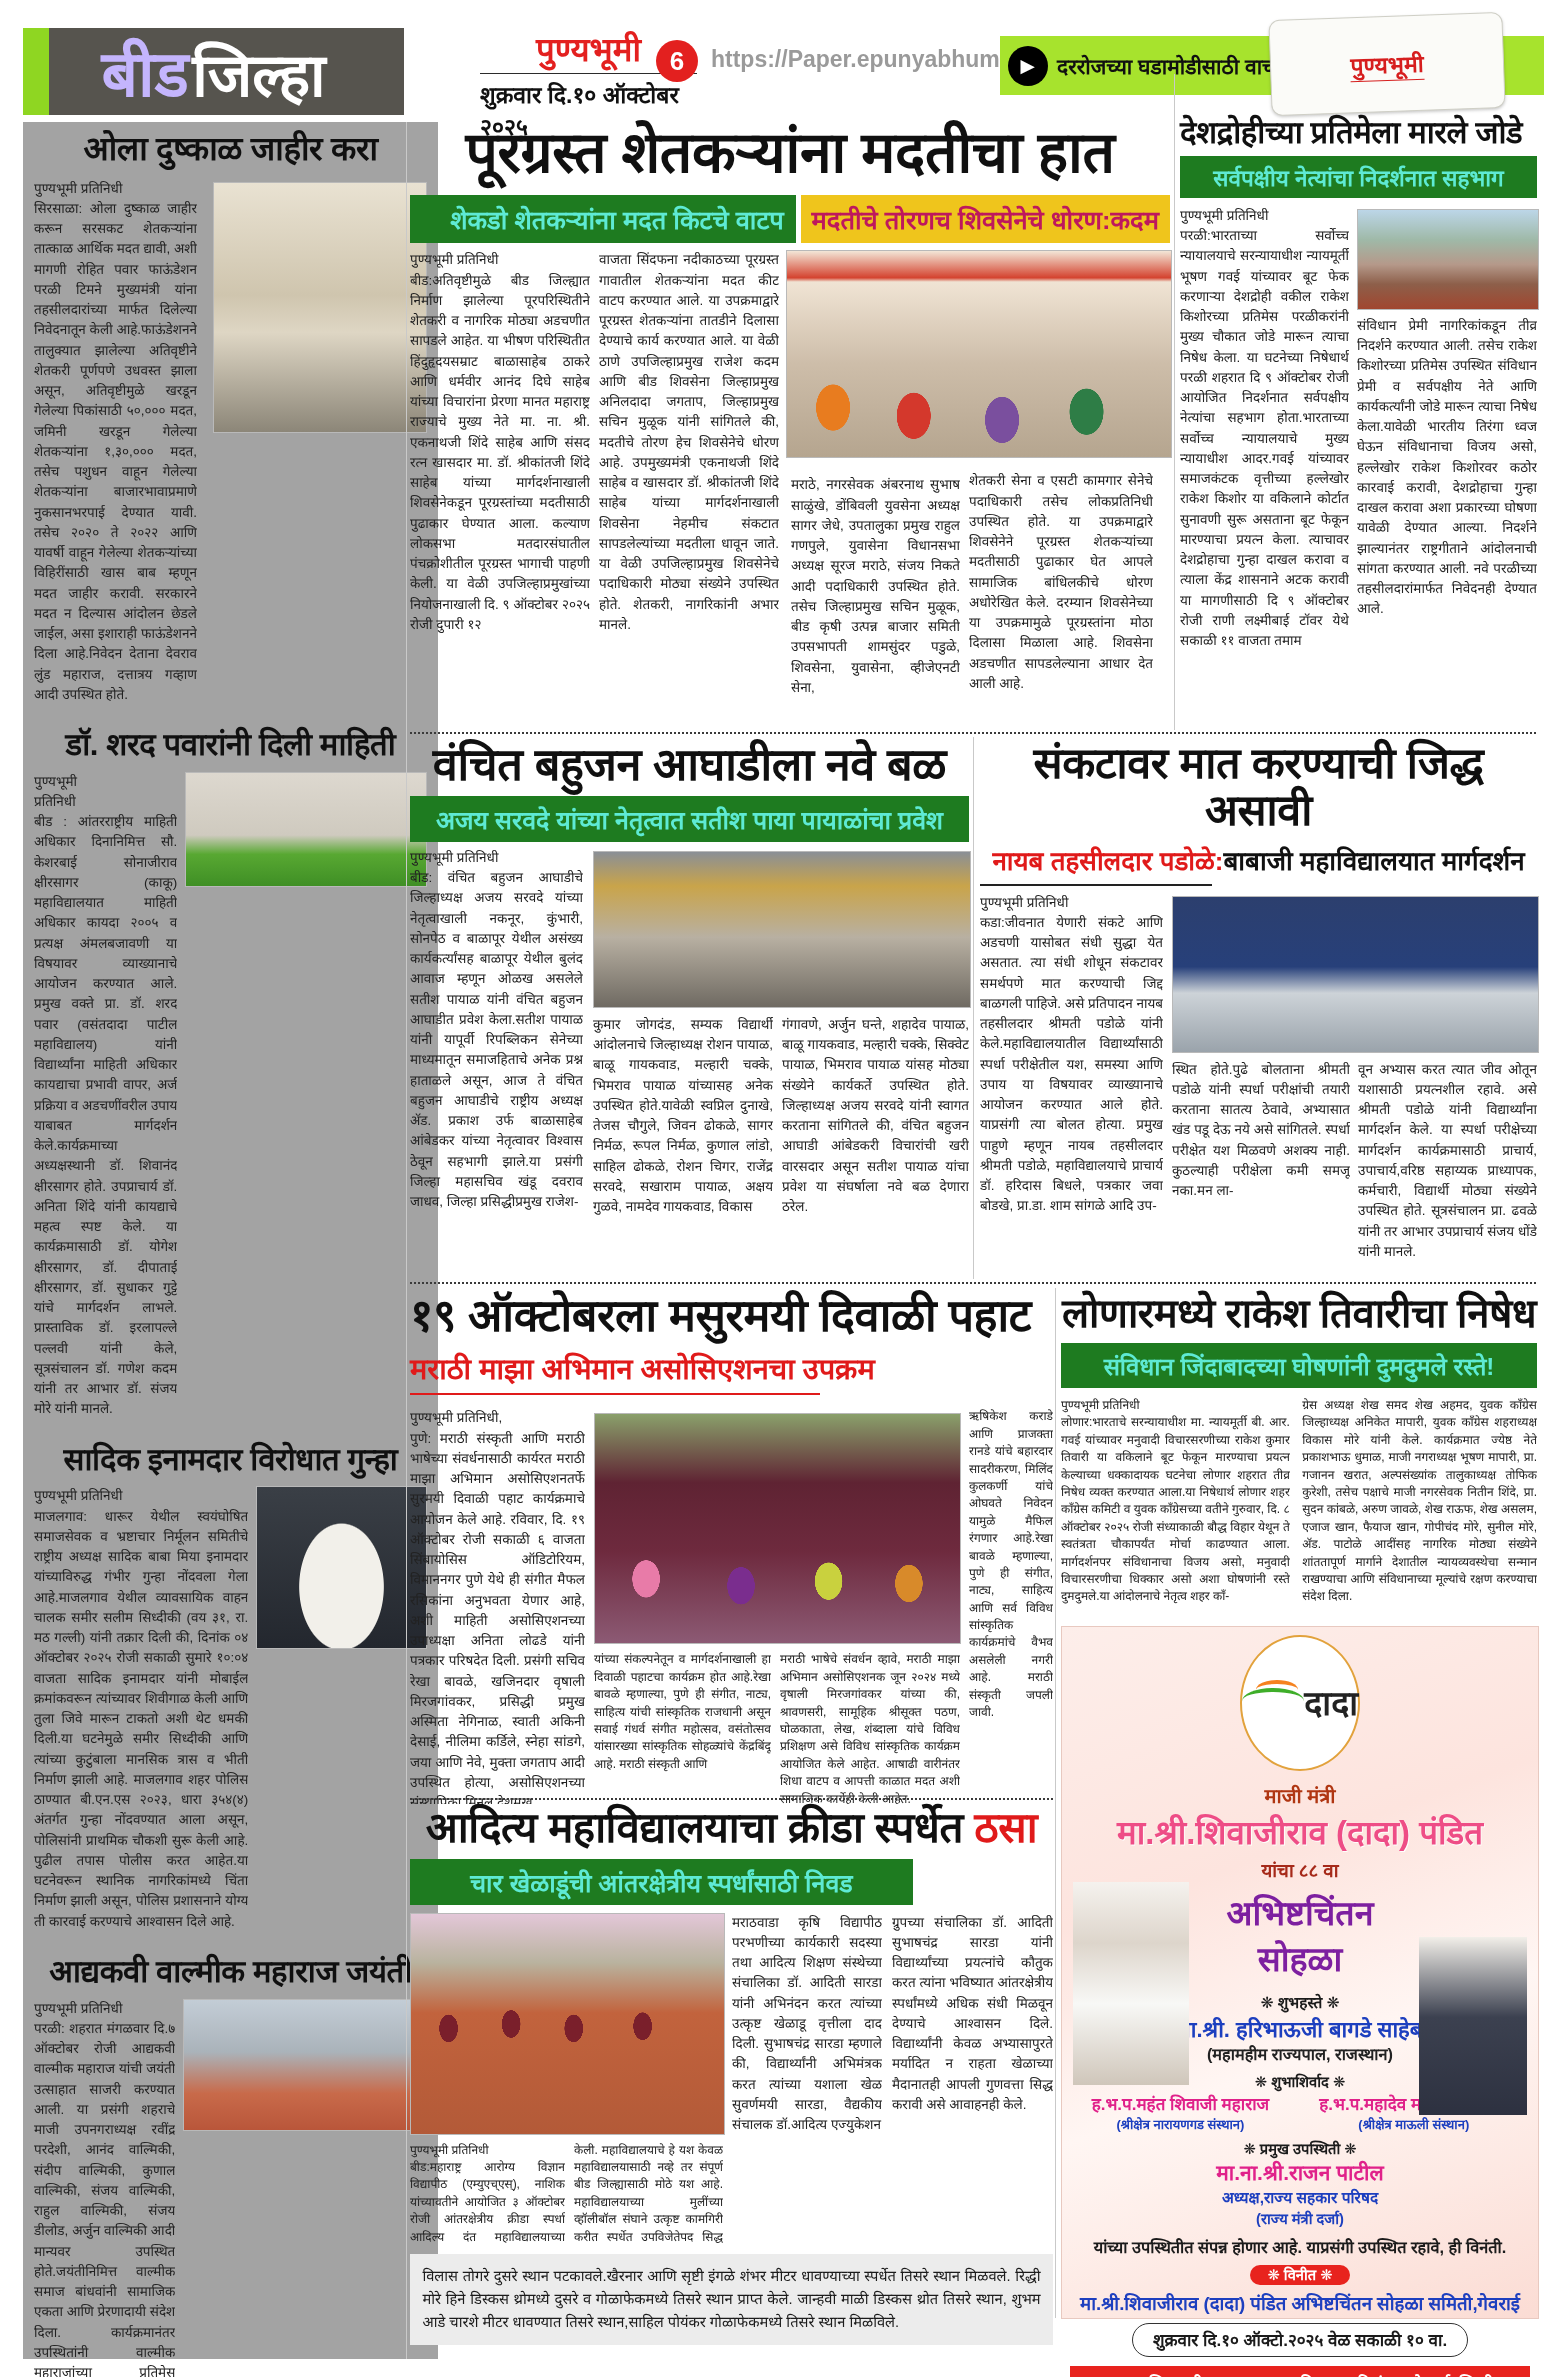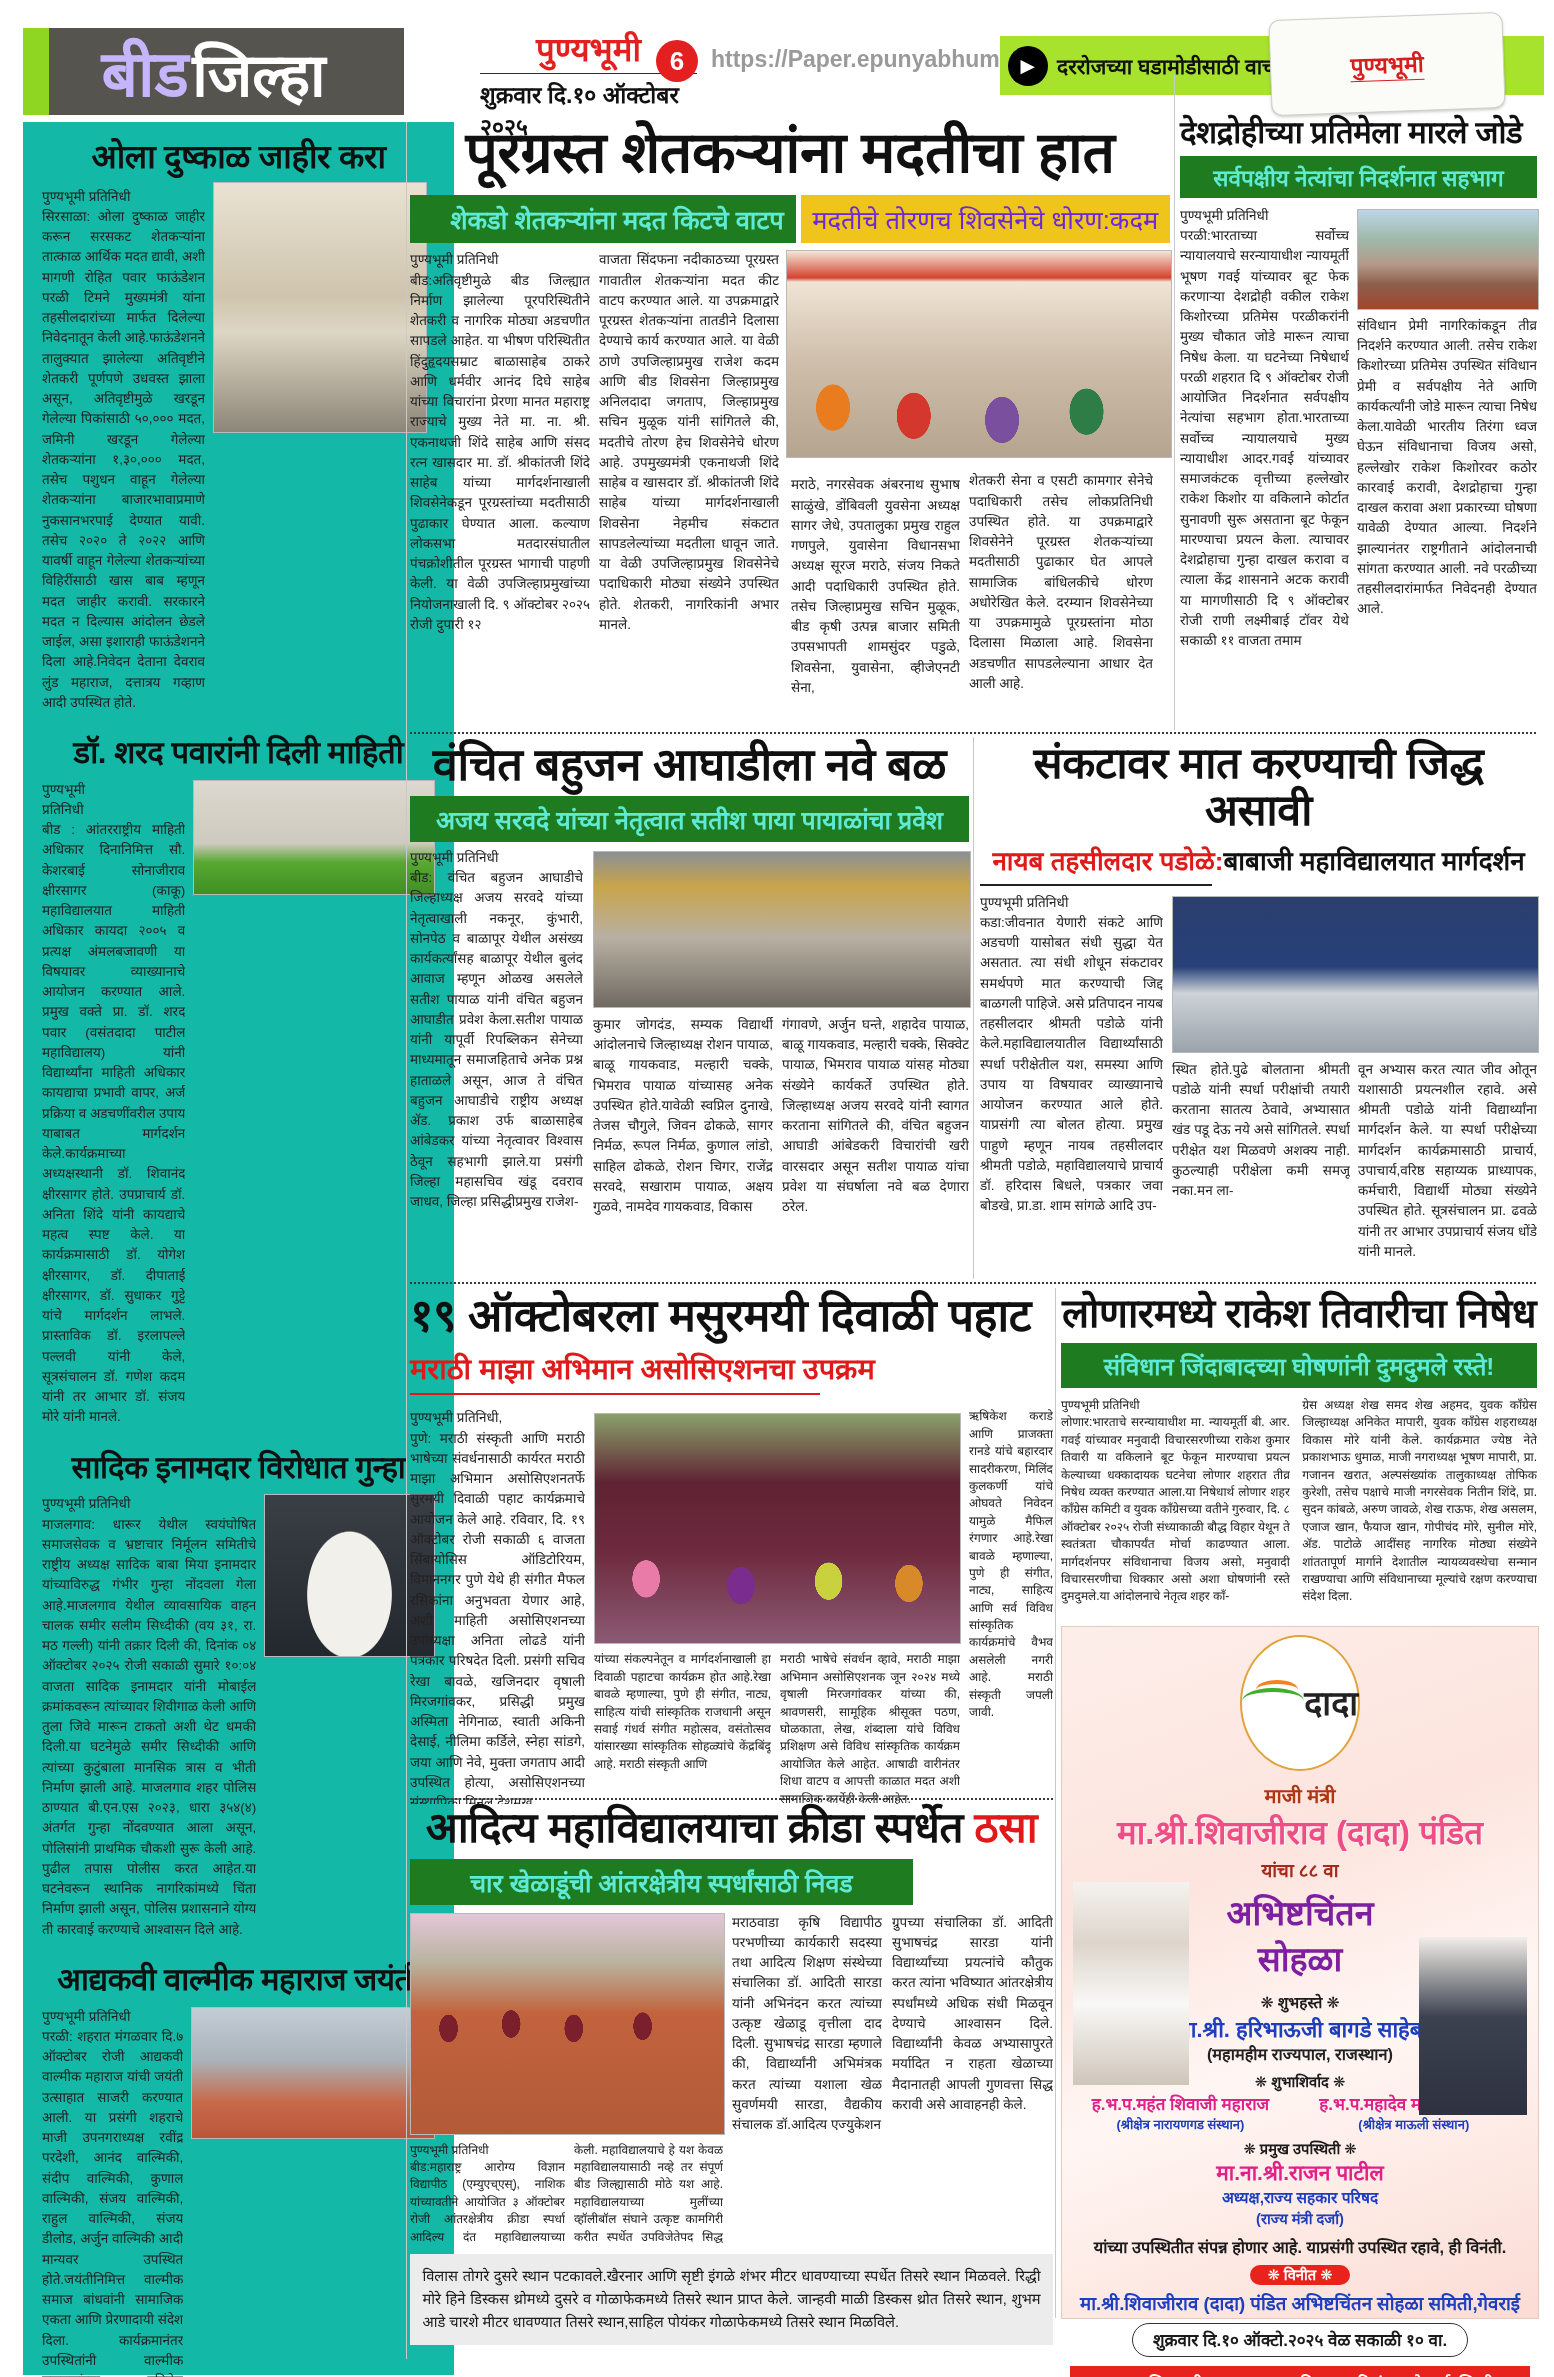--- a/index.html
+++ b/index.html
@@ -74,7 +74,7 @@
     <span class="nm">पुण्यभूमी</span>
   </div>
 
-  <div class="abs" style="left:23px;top:122px;width:415px;height:2237px;background:#14b8a6;padding:8px;">
+  <div class="abs" style="left:23px;top:122px;width:415px;height:2237px;background:#a3a3a3;padding:0;">
 
     <div style="padding:6.2px 11px 14px 11px;">
       <div class="hl center" style="font-size:33px;margin:3.1px 0 11px 0;">ओला दुष्काळ जाहीर करा</div>

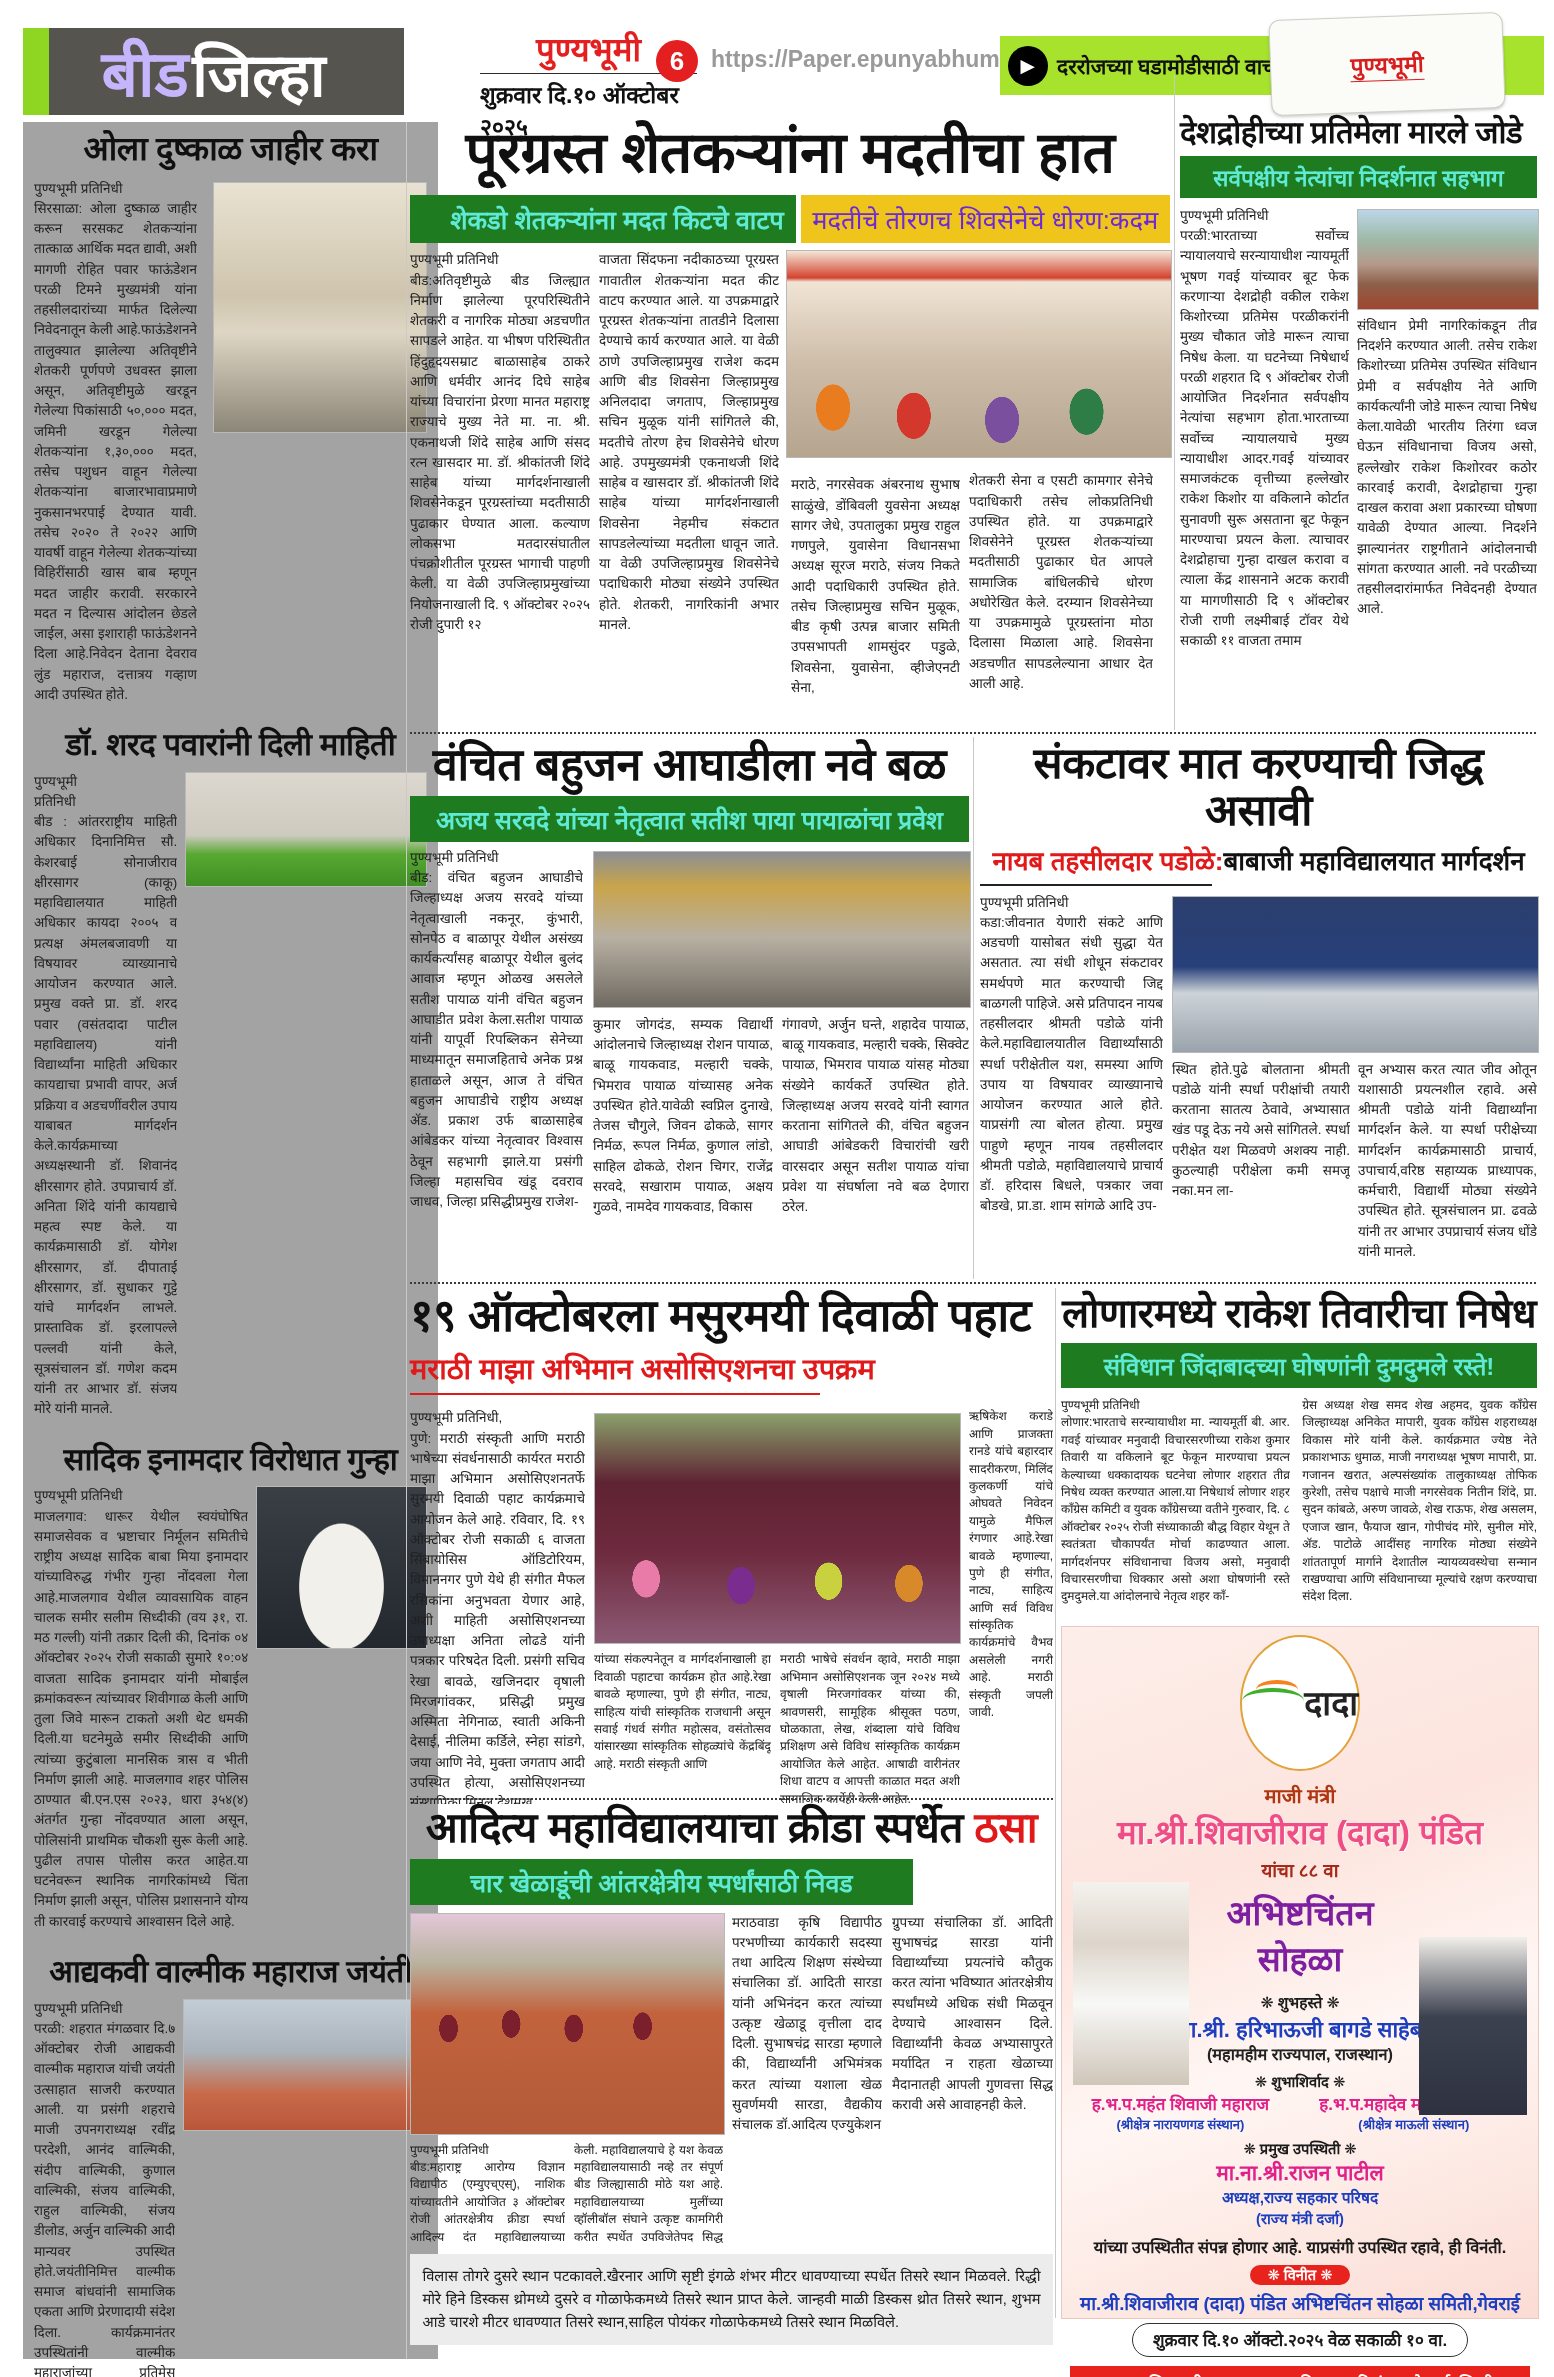--- a/index.html
+++ b/index.html
@@ -11,7 +11,7 @@
   .col{font-size:13.5px;line-height:1.5;text-align:justify;color:#222;white-space:pre-line;overflow:hidden;}
   .col-sm{font-size:12px;line-height:1.45;}
   .greenbar{background:#1e7b20;color:#5eead4;font-weight:800;display:flex;align-items:center;justify-content:center;}
-  .yellowbar{background:#efc51c;color:#6d28d9;font-weight:400;display:flex;align-items:center;justify-content:center;}
+  .yellowbar{background:#efc51c;color:#be185d;font-weight:700;display:flex;align-items:center;justify-content:center;}
   .dotted{border-top:2.3px dotted #3a3a3a;height:0;}
   .vrule{width:0.8px;background:#c9c9c9;}
   .ph{border:0.8px solid #b9b9b9;}

